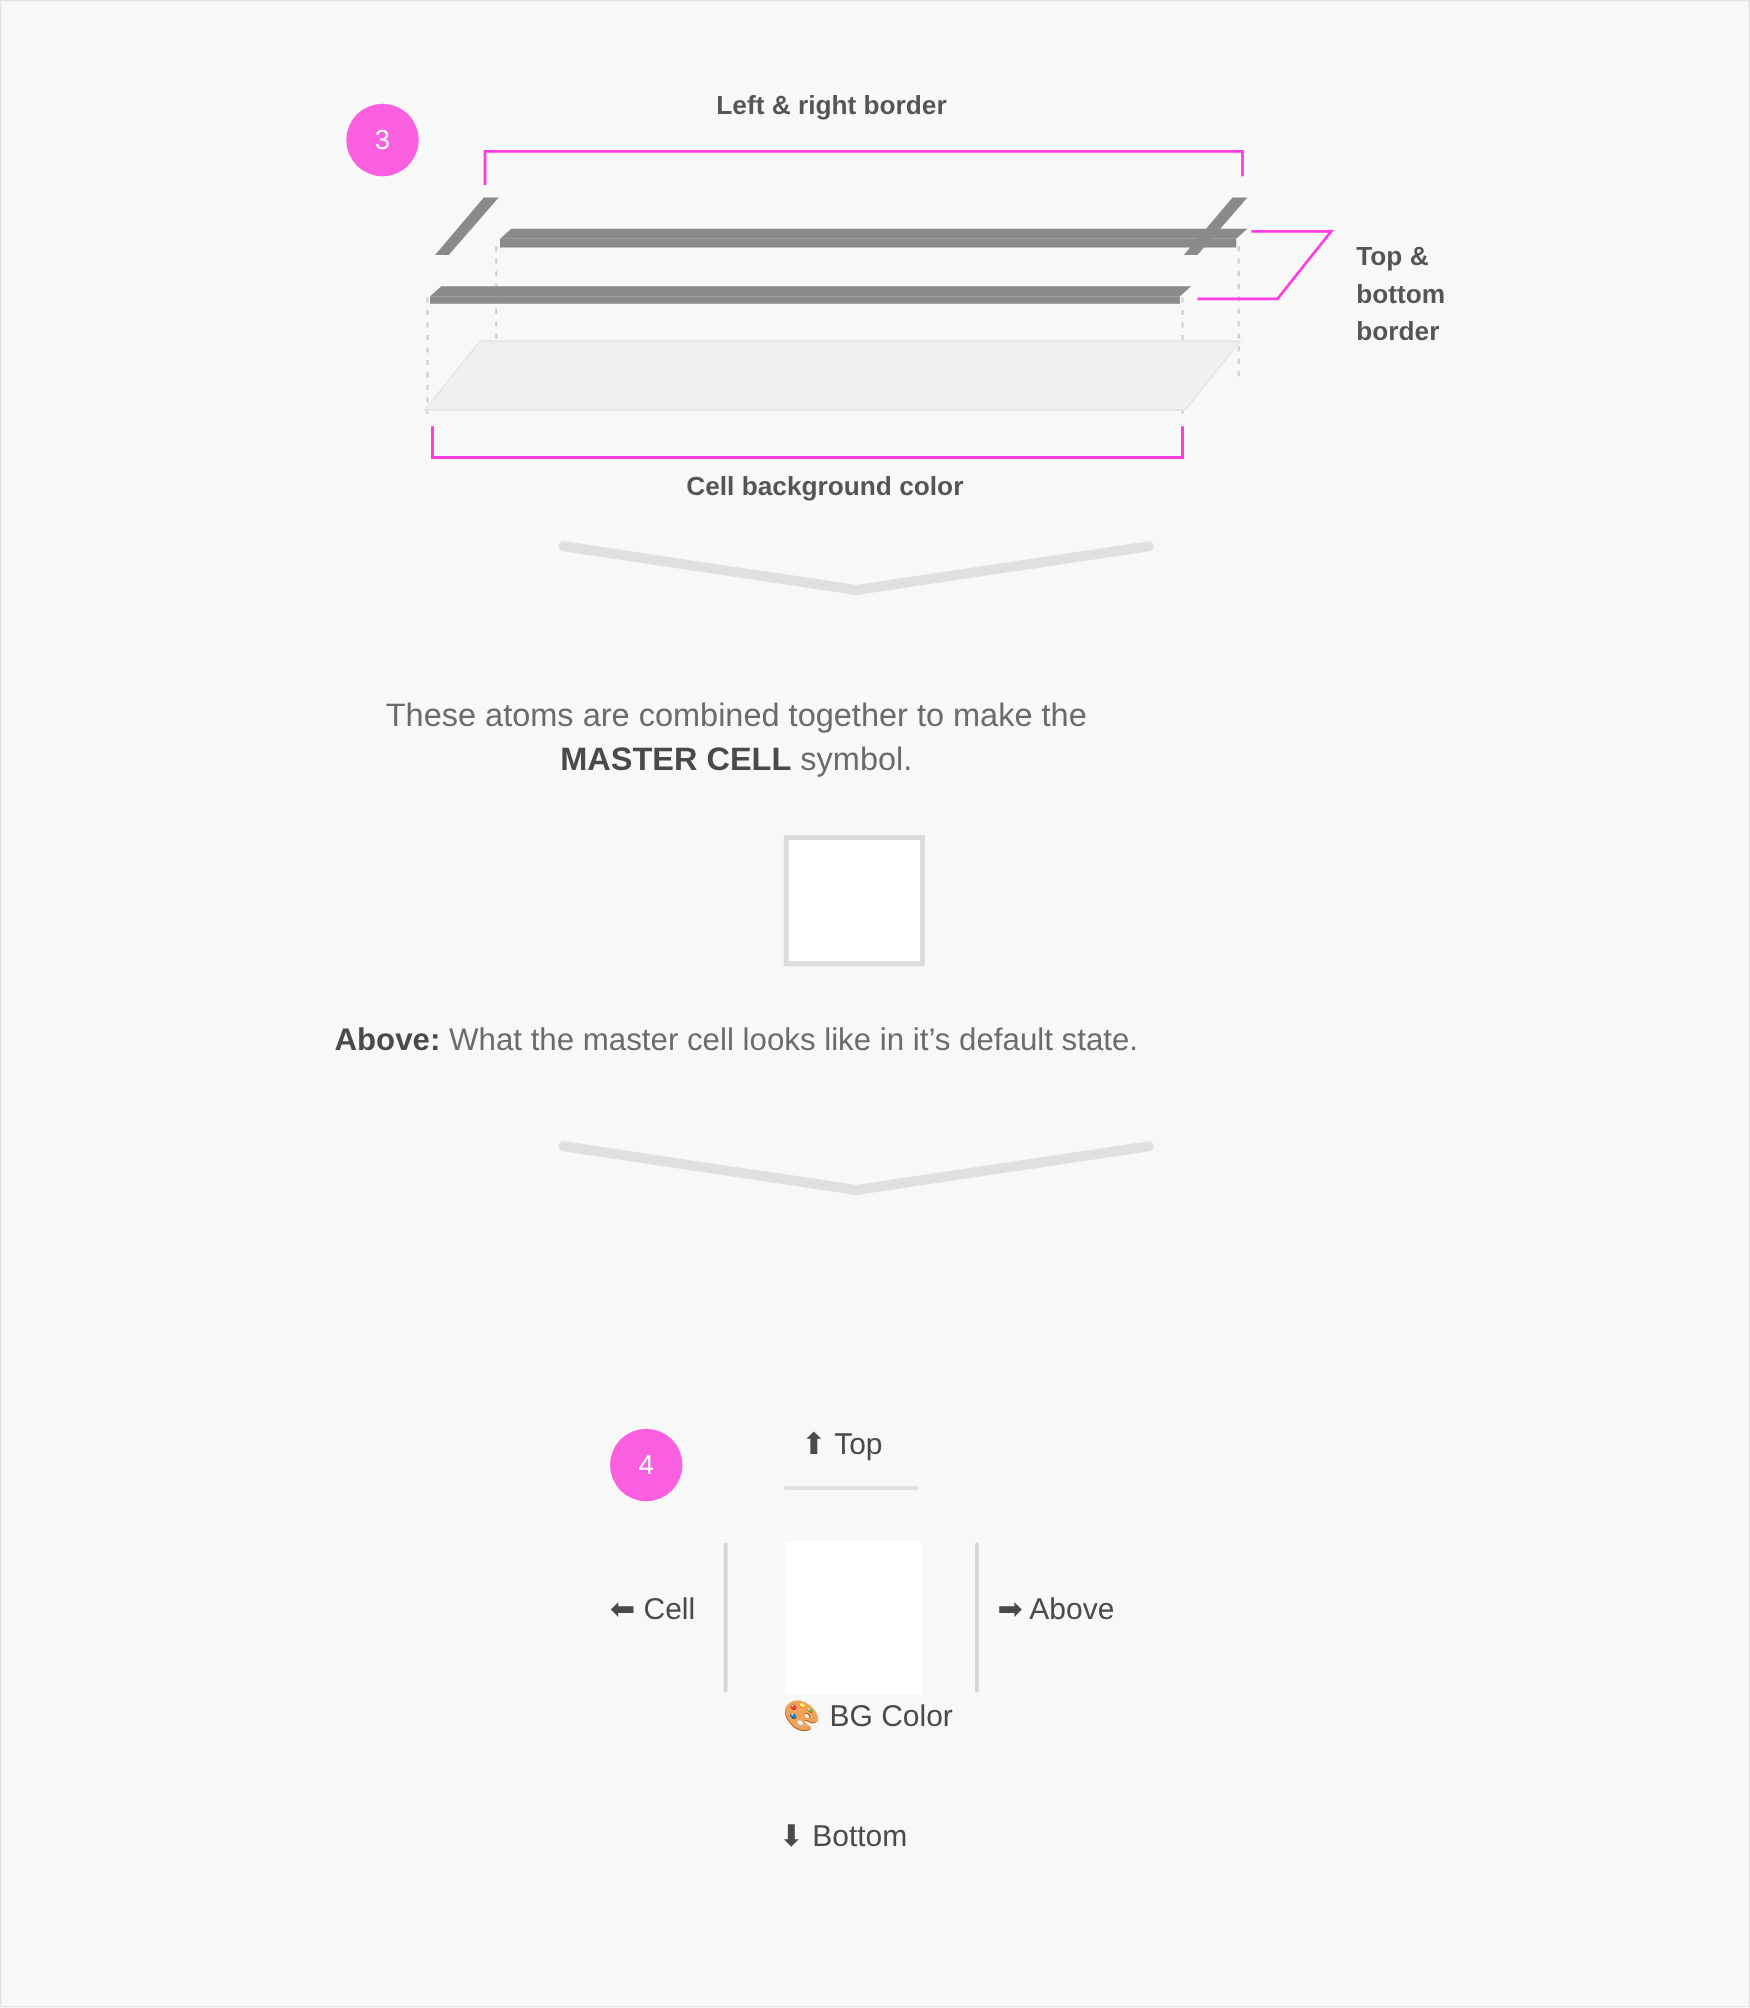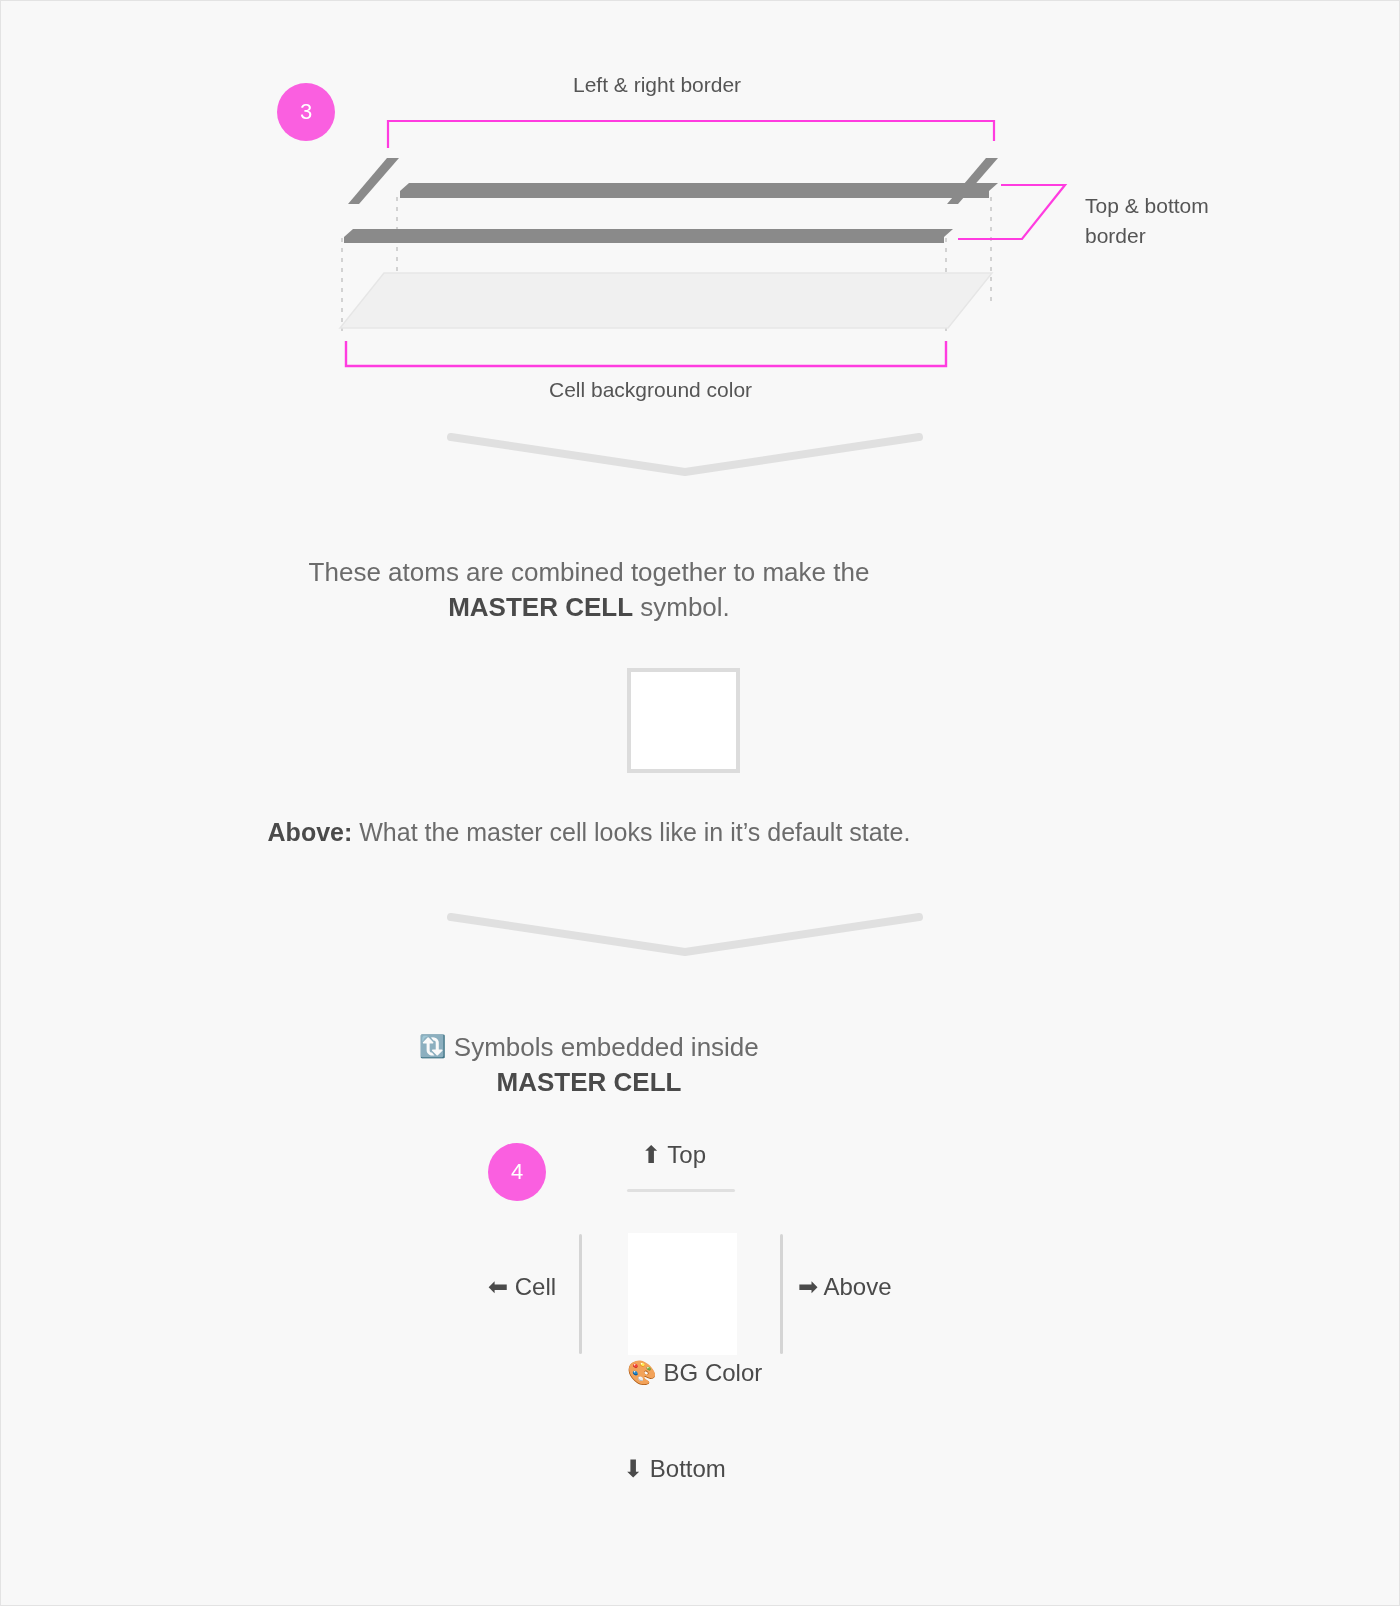--- a/index.html
+++ b/index.html
@@ -43,6 +43,7 @@
     font-size: 21px;
     color: #555;
     white-space: nowrap;
+    font-weight: bold;
   }
   #lbl-lr { left: 572px; top: 72px; }
   #lbl-bg { left: 548px; top: 377px; }

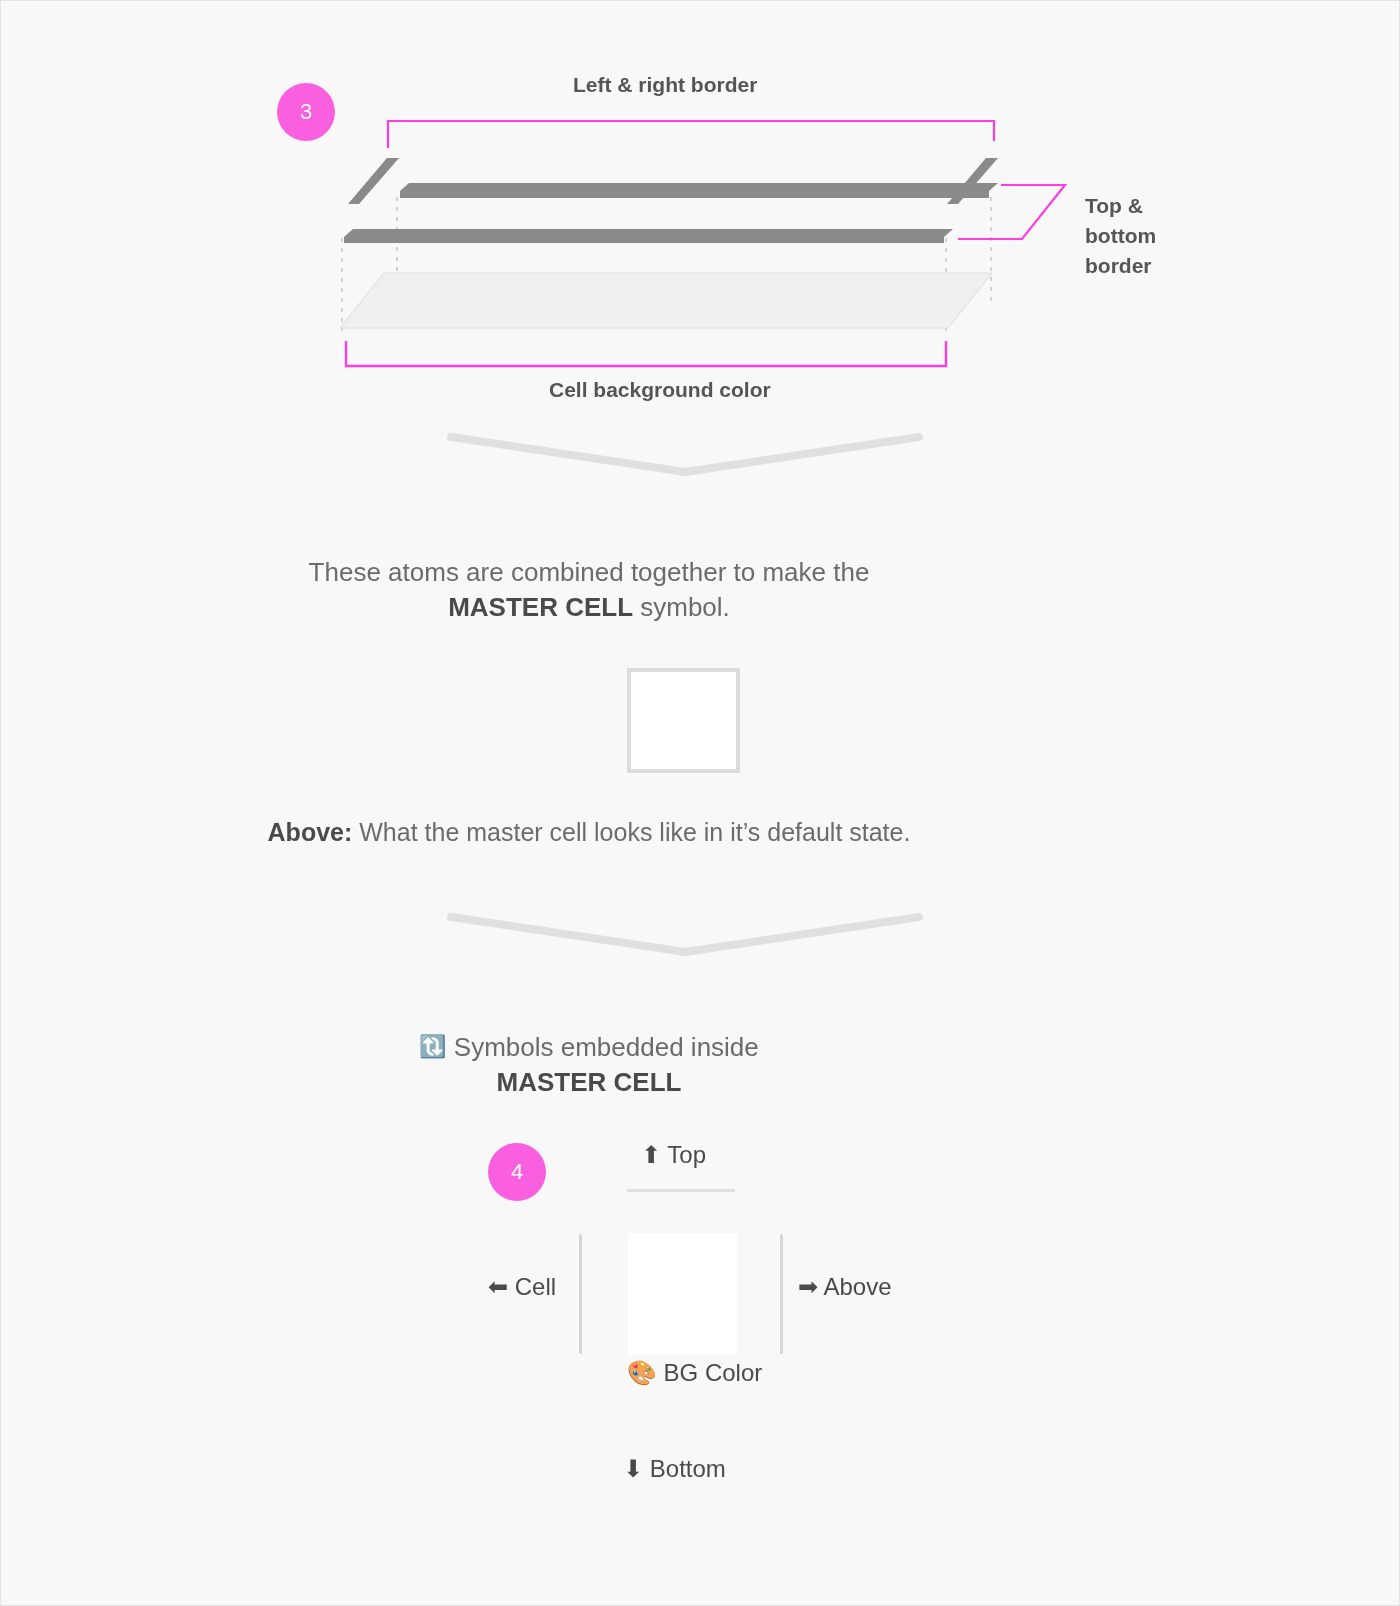--- a/index.html
+++ b/index.html
@@ -194,11 +194,6 @@
     <path d="M450,443 L684,478 L918,443" fill="none" stroke="#e0e0e0" stroke-width="8" stroke-linecap="round" stroke-linejoin="round" transform="translate(0,-432)"></path>
   </svg>
 
-  <div class="para" id="para3">
-    <span class="emoji" style="color:#9b4dca;font-size:22px;vertical-align:2px;">🔃</span>
-    <span>Symbols embedded inside</span><br>
-    <b>MASTER CELL</b>
-  </div>
 
   <div id="badge4" class="badge">4</div>
 

